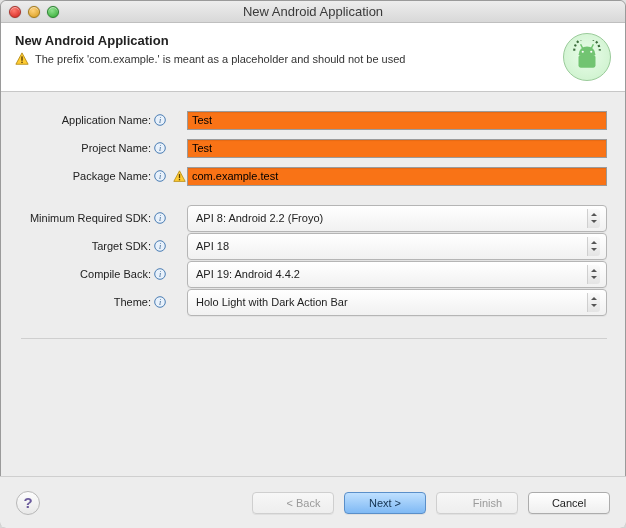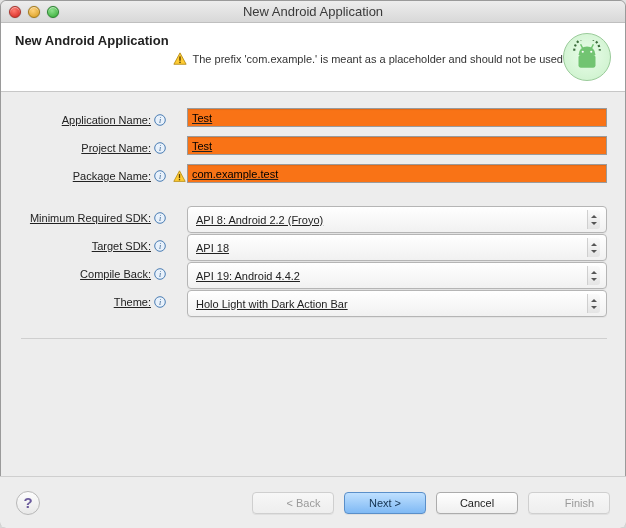--- a/index.html
+++ b/index.html
@@ -54,7 +54,7 @@
   }
   .header-left { flex: 1; }
   .header-title { font-size: 13px; font-weight: bold; margin-bottom: 4px; }
-  .header-msg { display: flex; align-items: center; gap: 6px; font-size: 11px; color:#333;justify-content:flex-end; }
+  .header-msg { display: flex; align-items: center; gap: 6px; font-size: 11px; color:#333; }
   .warn-icon svg { display:block; }
   .android-logo {
     width: 48px; height: 48px; border-radius: 50%;

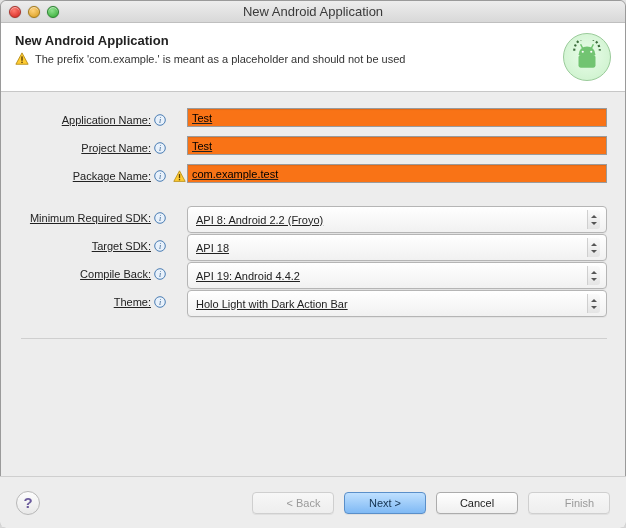--- a/index.html
+++ b/index.html
@@ -68,9 +68,9 @@
   }
   .row {
     display: flex;
+    align-items: center;
     height: 24px;
     margin-bottom: 4px;
-    text-decoration: underline;
   }
   .gap { height: 14px; }
   .label {

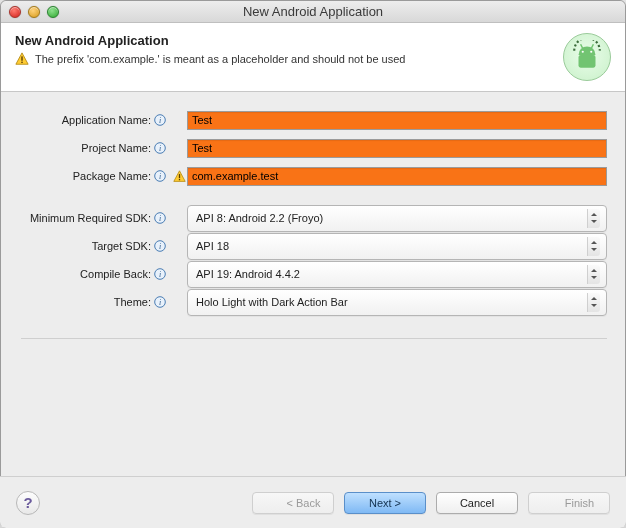--- a/index.html
+++ b/index.html
@@ -361,8 +361,8 @@
   <div class="footer-spacer"></div>
   <button class="btn" disabled="">&lt; Back</button>
   <button class="btn primary">Next &gt;</button>
+  <button class="btn" disabled="">Finish</button>
   <button class="btn">Cancel</button>
-  <button class="btn" disabled="">Finish</button>
 </div>
 
 </body></html>

